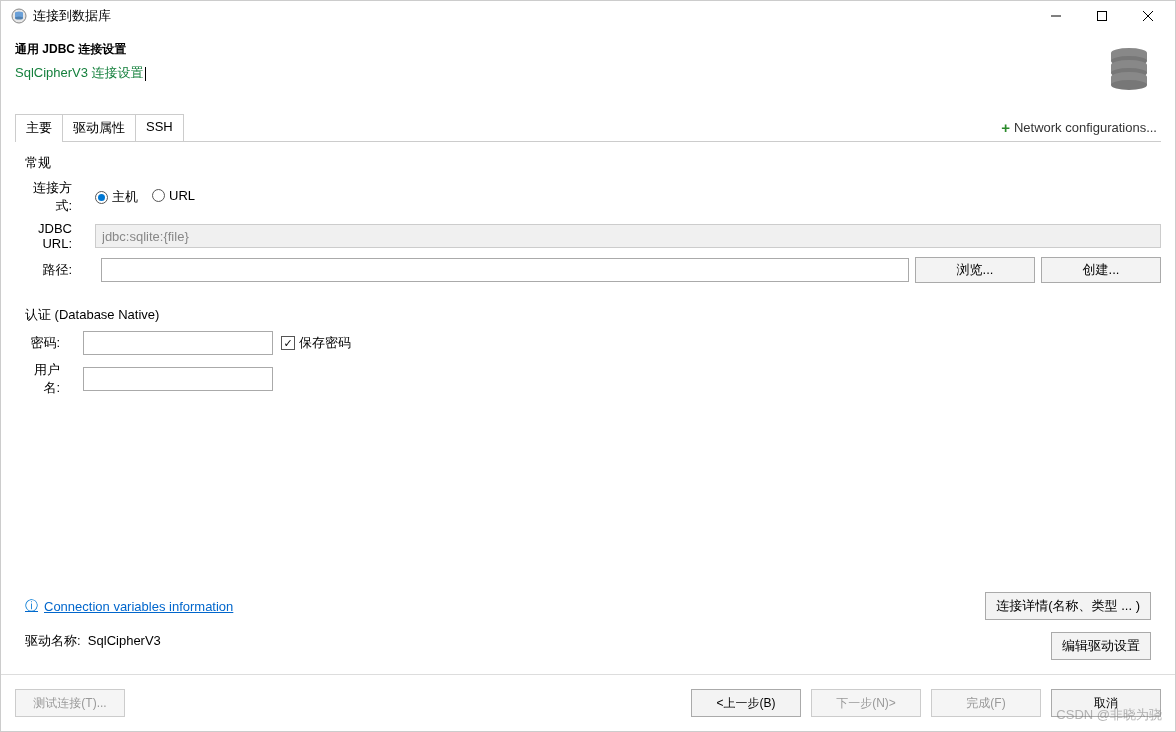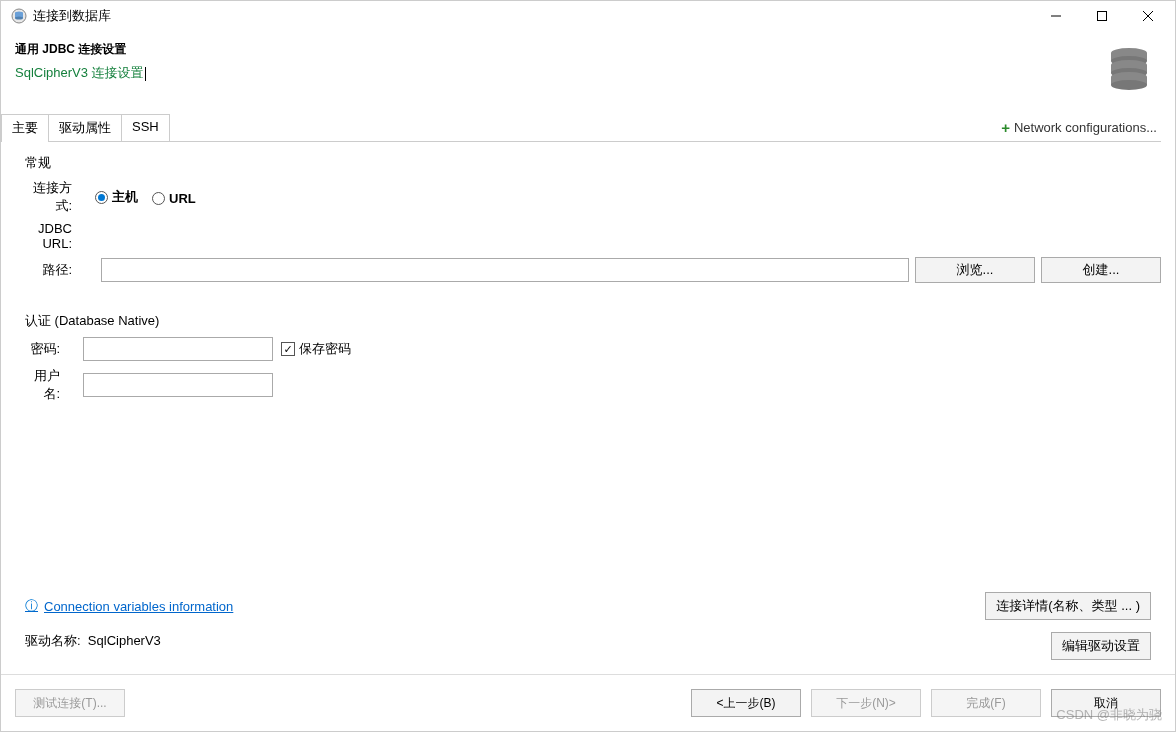--- a/index.html
+++ b/index.html
@@ -22,7 +22,7 @@
     .db-cyl { fill: #888; }
     
     
-    .tab-row { display: flex; align-items: center; border-bottom: 1px solid #ccc; background: #fff; margin: 12px 14px 0 0; }
+    .tab-row { display: flex; align-items: center; border-bottom: 1px solid #ccc; background: #fff; margin: 12px 14px 0 14px; }
     .tabs { display: flex; }
     .tab { padding: 4px 10px; border: 1px solid #ccc; border-bottom: none; background: #fff; margin-right: -1px; cursor: default; font-size: 13px; }
     .tab.active { position: relative; background: #fff; }

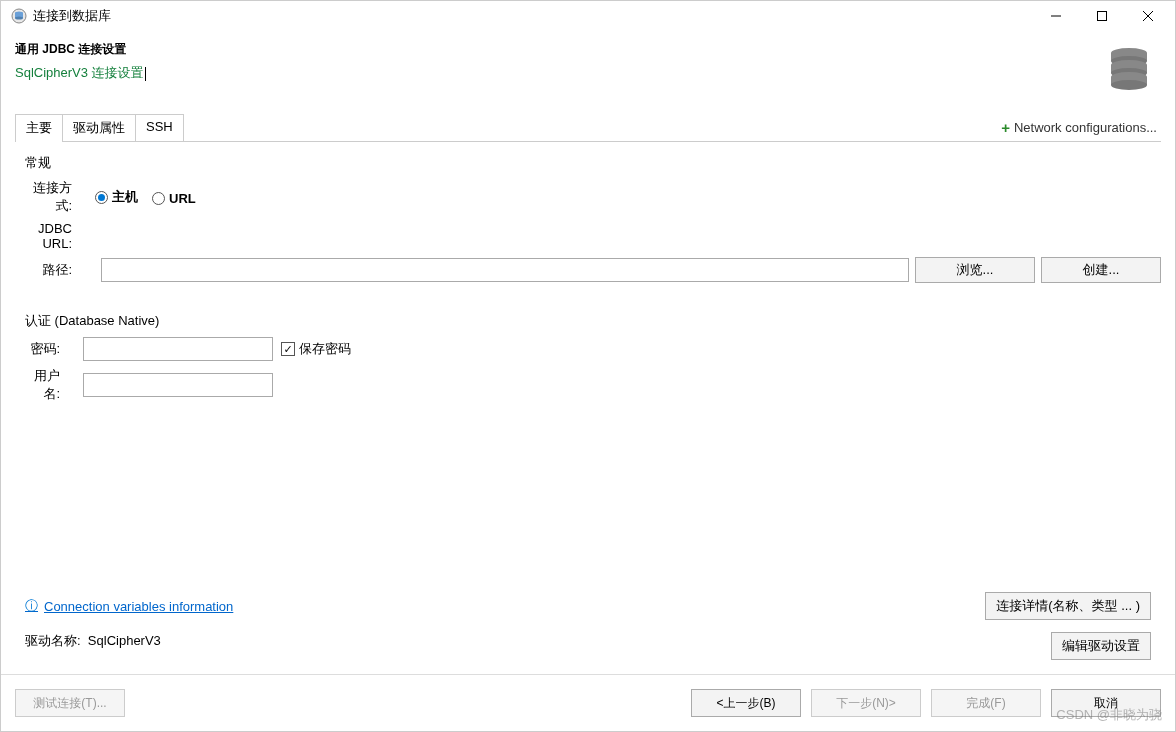--- a/index.html
+++ b/index.html
@@ -37,7 +37,7 @@
     
     .form-row { display: flex; align-items: center; margin: 3px 0 3px 10px; }
     .form-label { width: 70px; text-align: right; padding-right: 23px; font-size: 13px; color: #000; }
-    .radio-group { display: flex; align-items: flex-end; gap: 14px; font-weight: bold; }
+    .radio-group { display: flex; align-items: flex-start; gap: 14px; }
     .radio { display: inline-flex; align-items: center; gap: 4px; }
     .radio-circle { width: 13px; height: 13px; border-radius: 50%; border: 1px solid #555; display: inline-flex; align-items: center; justify-content: center; background: #fff; }
     .radio-dot { width: 7px; height: 7px; border-radius: 50%; background: #0078d4; }

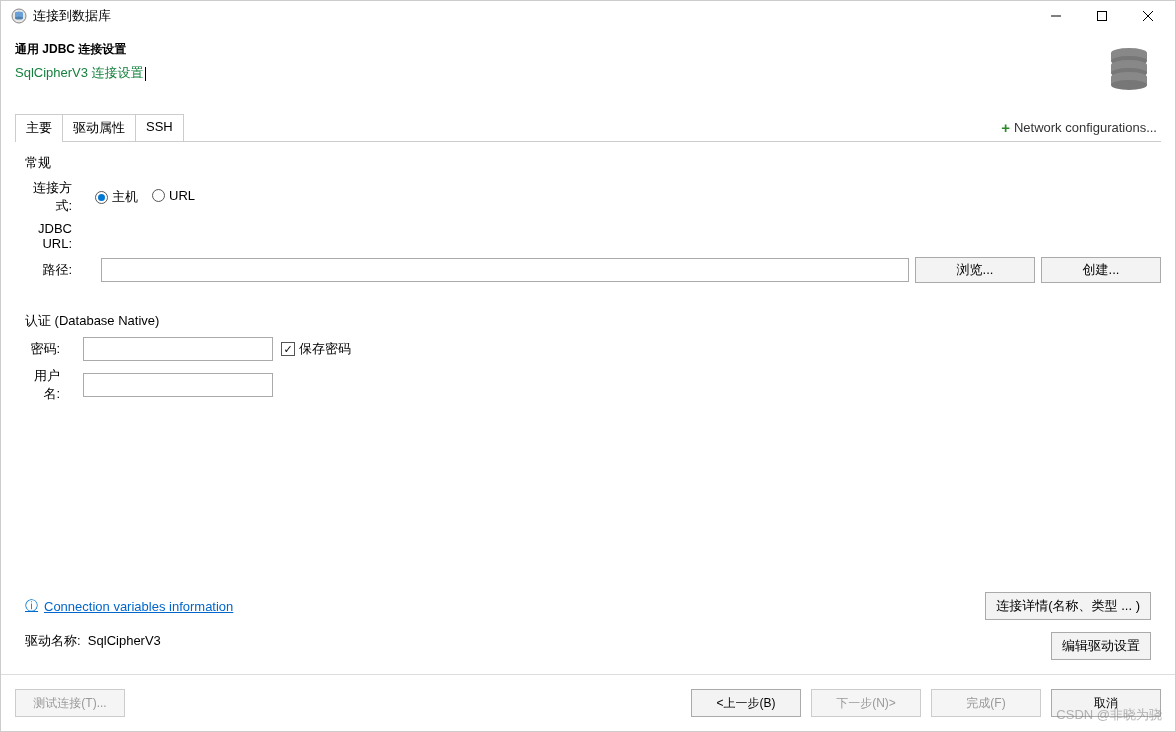--- a/index.html
+++ b/index.html
@@ -163,6 +163,7 @@
 
   <div class="form-row">
     <div class="form-label">JDBC URL:</div>
+    <input class="txt-input readonly flex" readonly="" value="jdbc:sqlite:{file}" style="">
   </div>
 
   <div class="path-row">

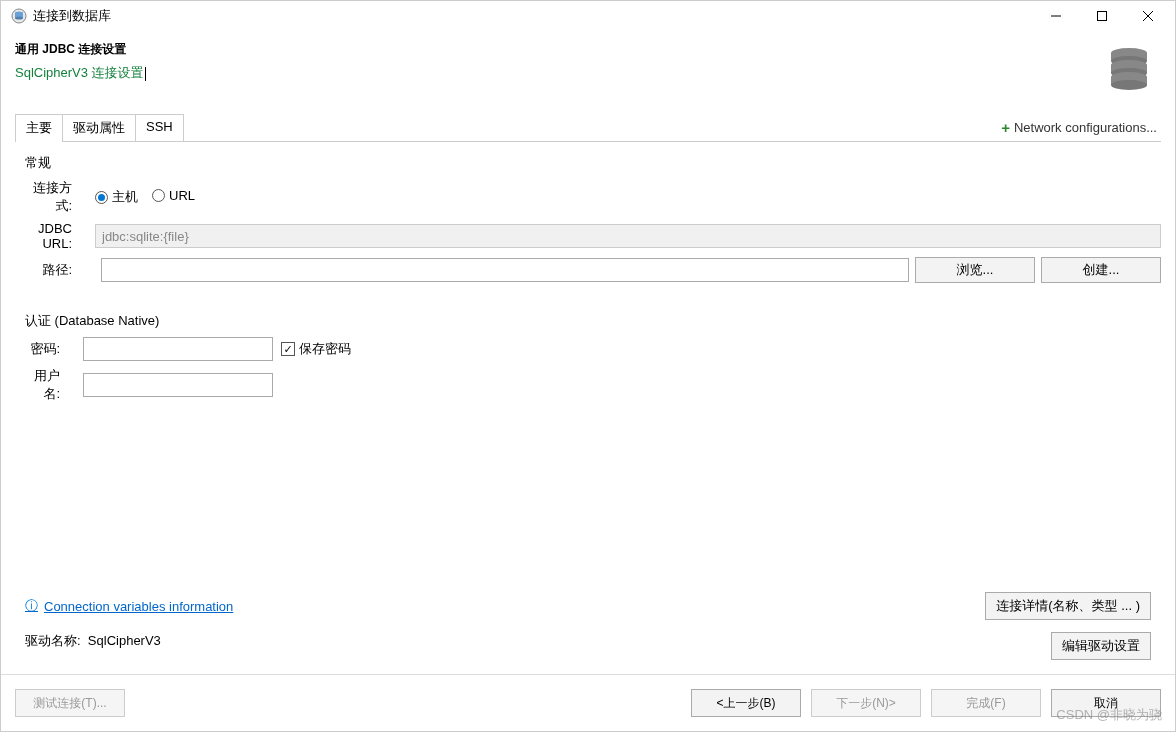--- a/index.html
+++ b/index.html
@@ -173,7 +173,7 @@
     <button class="btn wide">创建...</button>
   </div>
 
-  <div class="section-title" style="margin-top:26px;">认证 (Database Native)</div>
+  <div class="section-title" style="margin-top:20px;">认证 (Database Native)</div>
 
   <div class="form-row">
     <div class="form-label" style="width:58px;">密码:</div>

